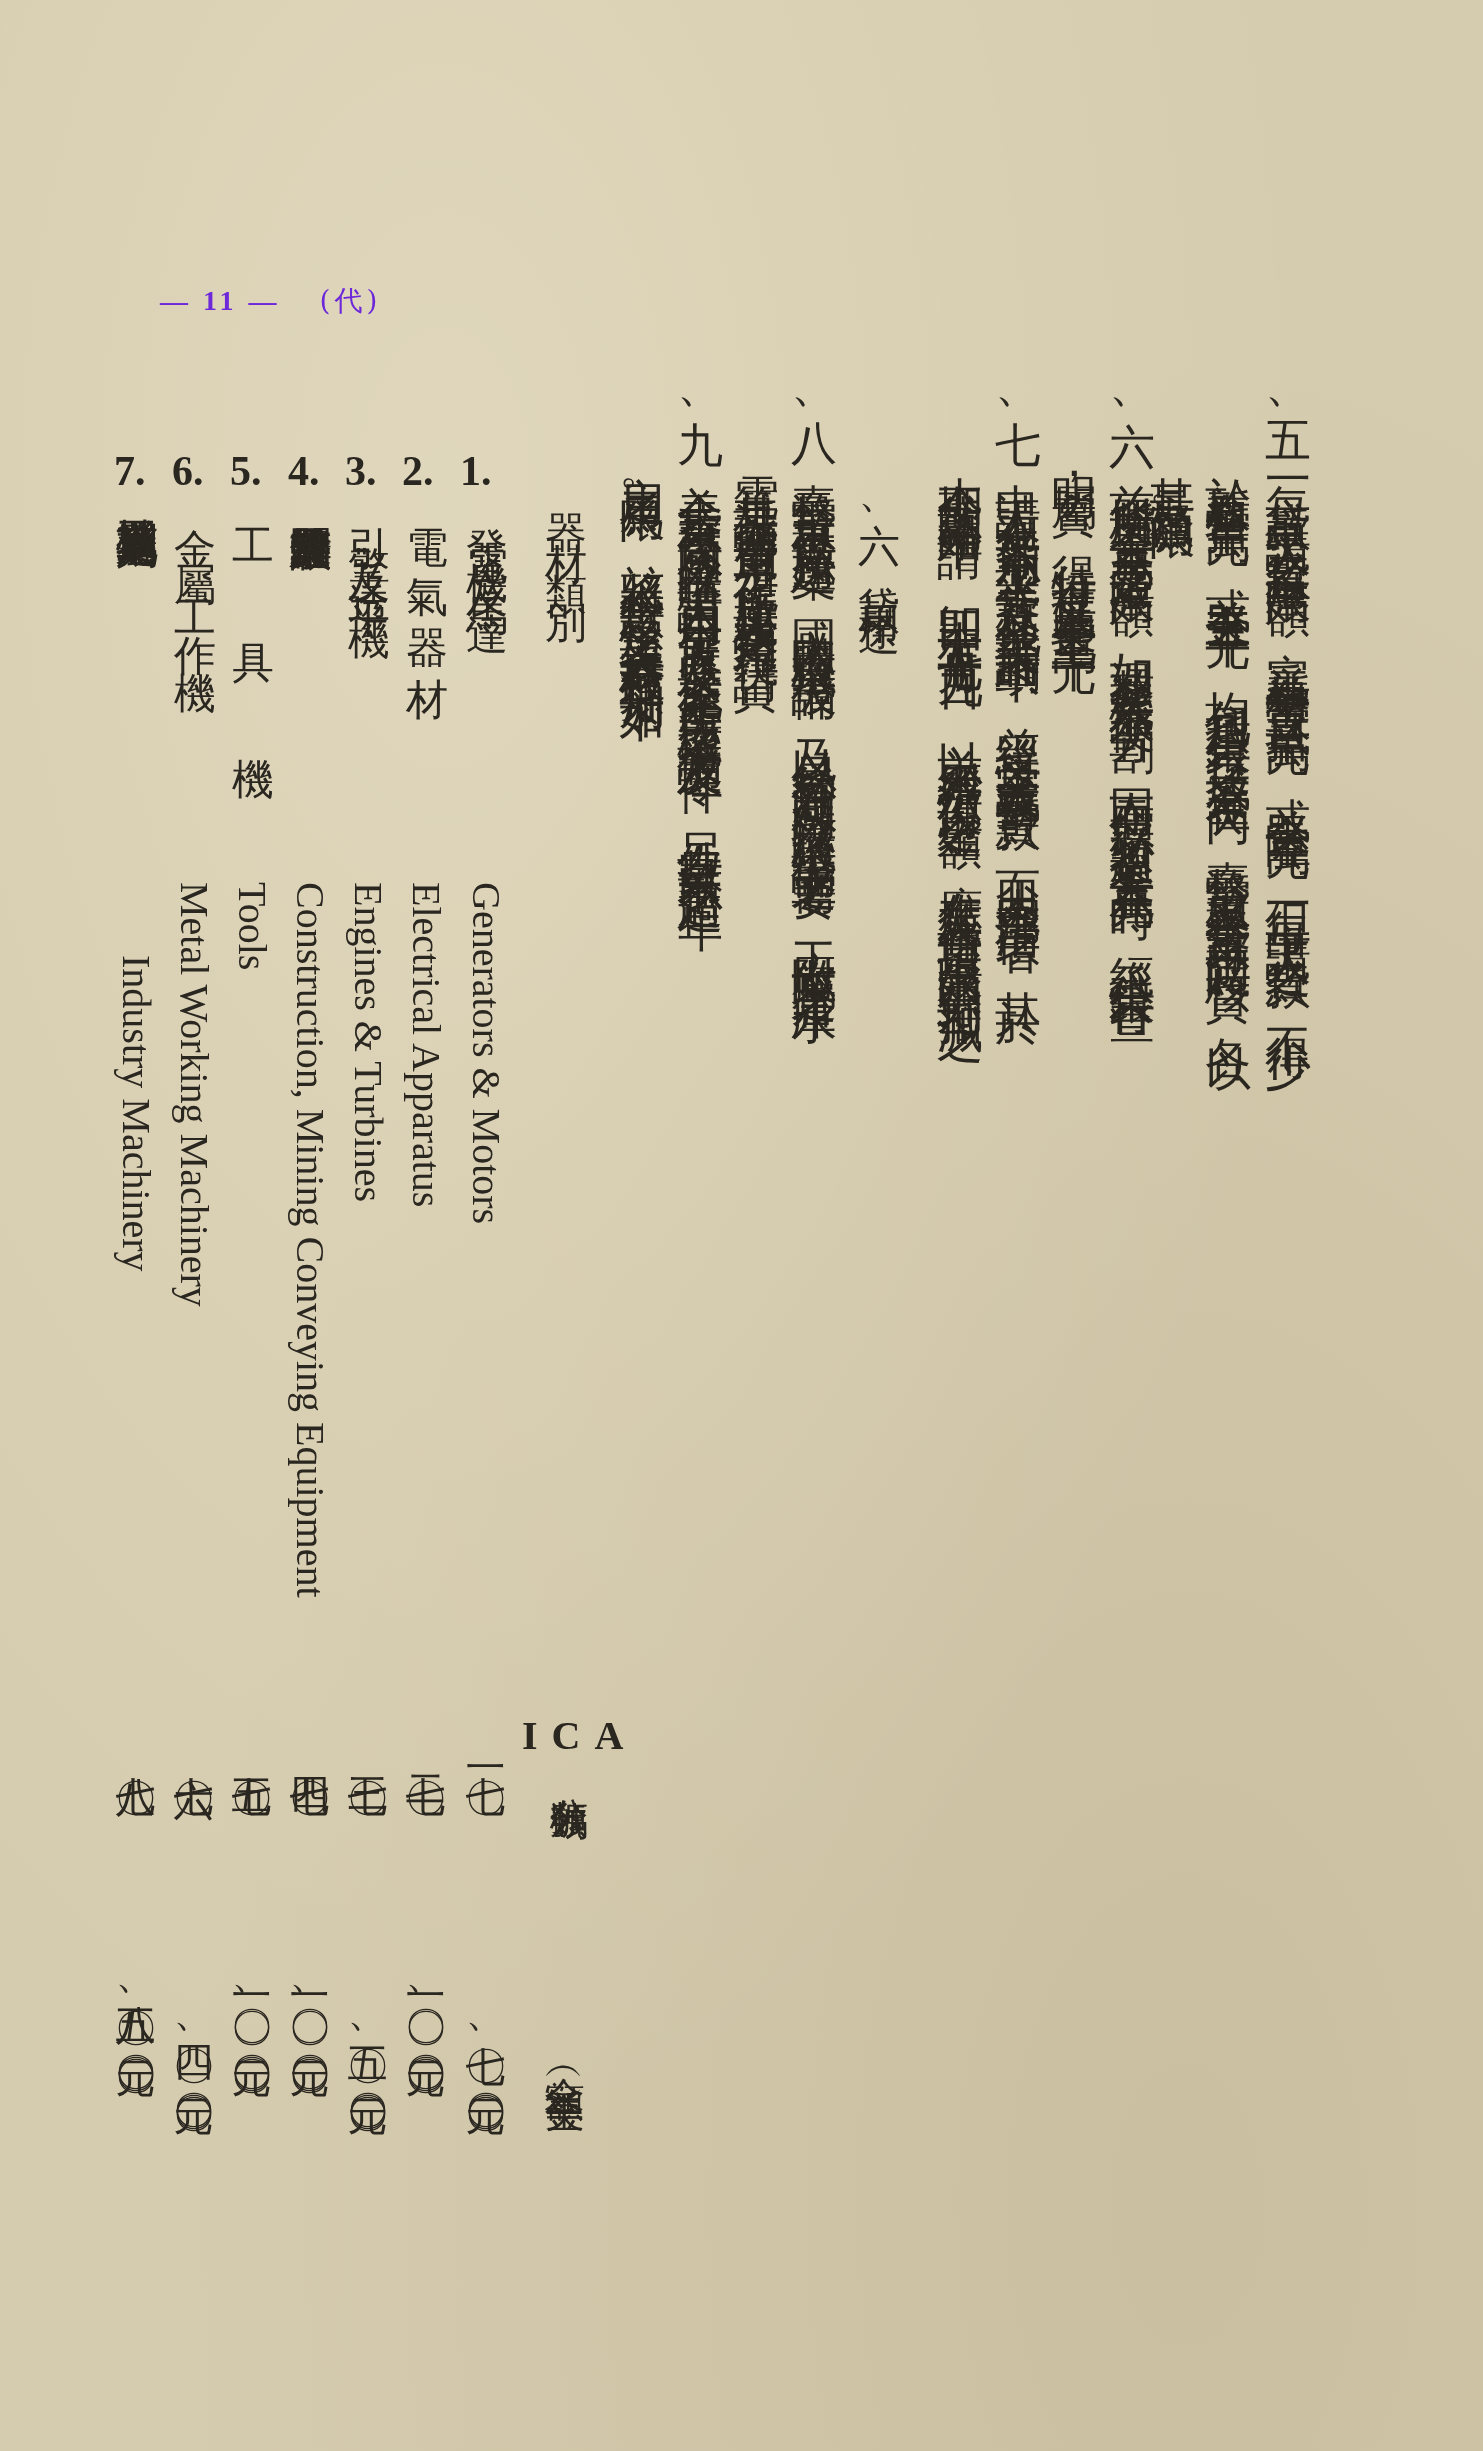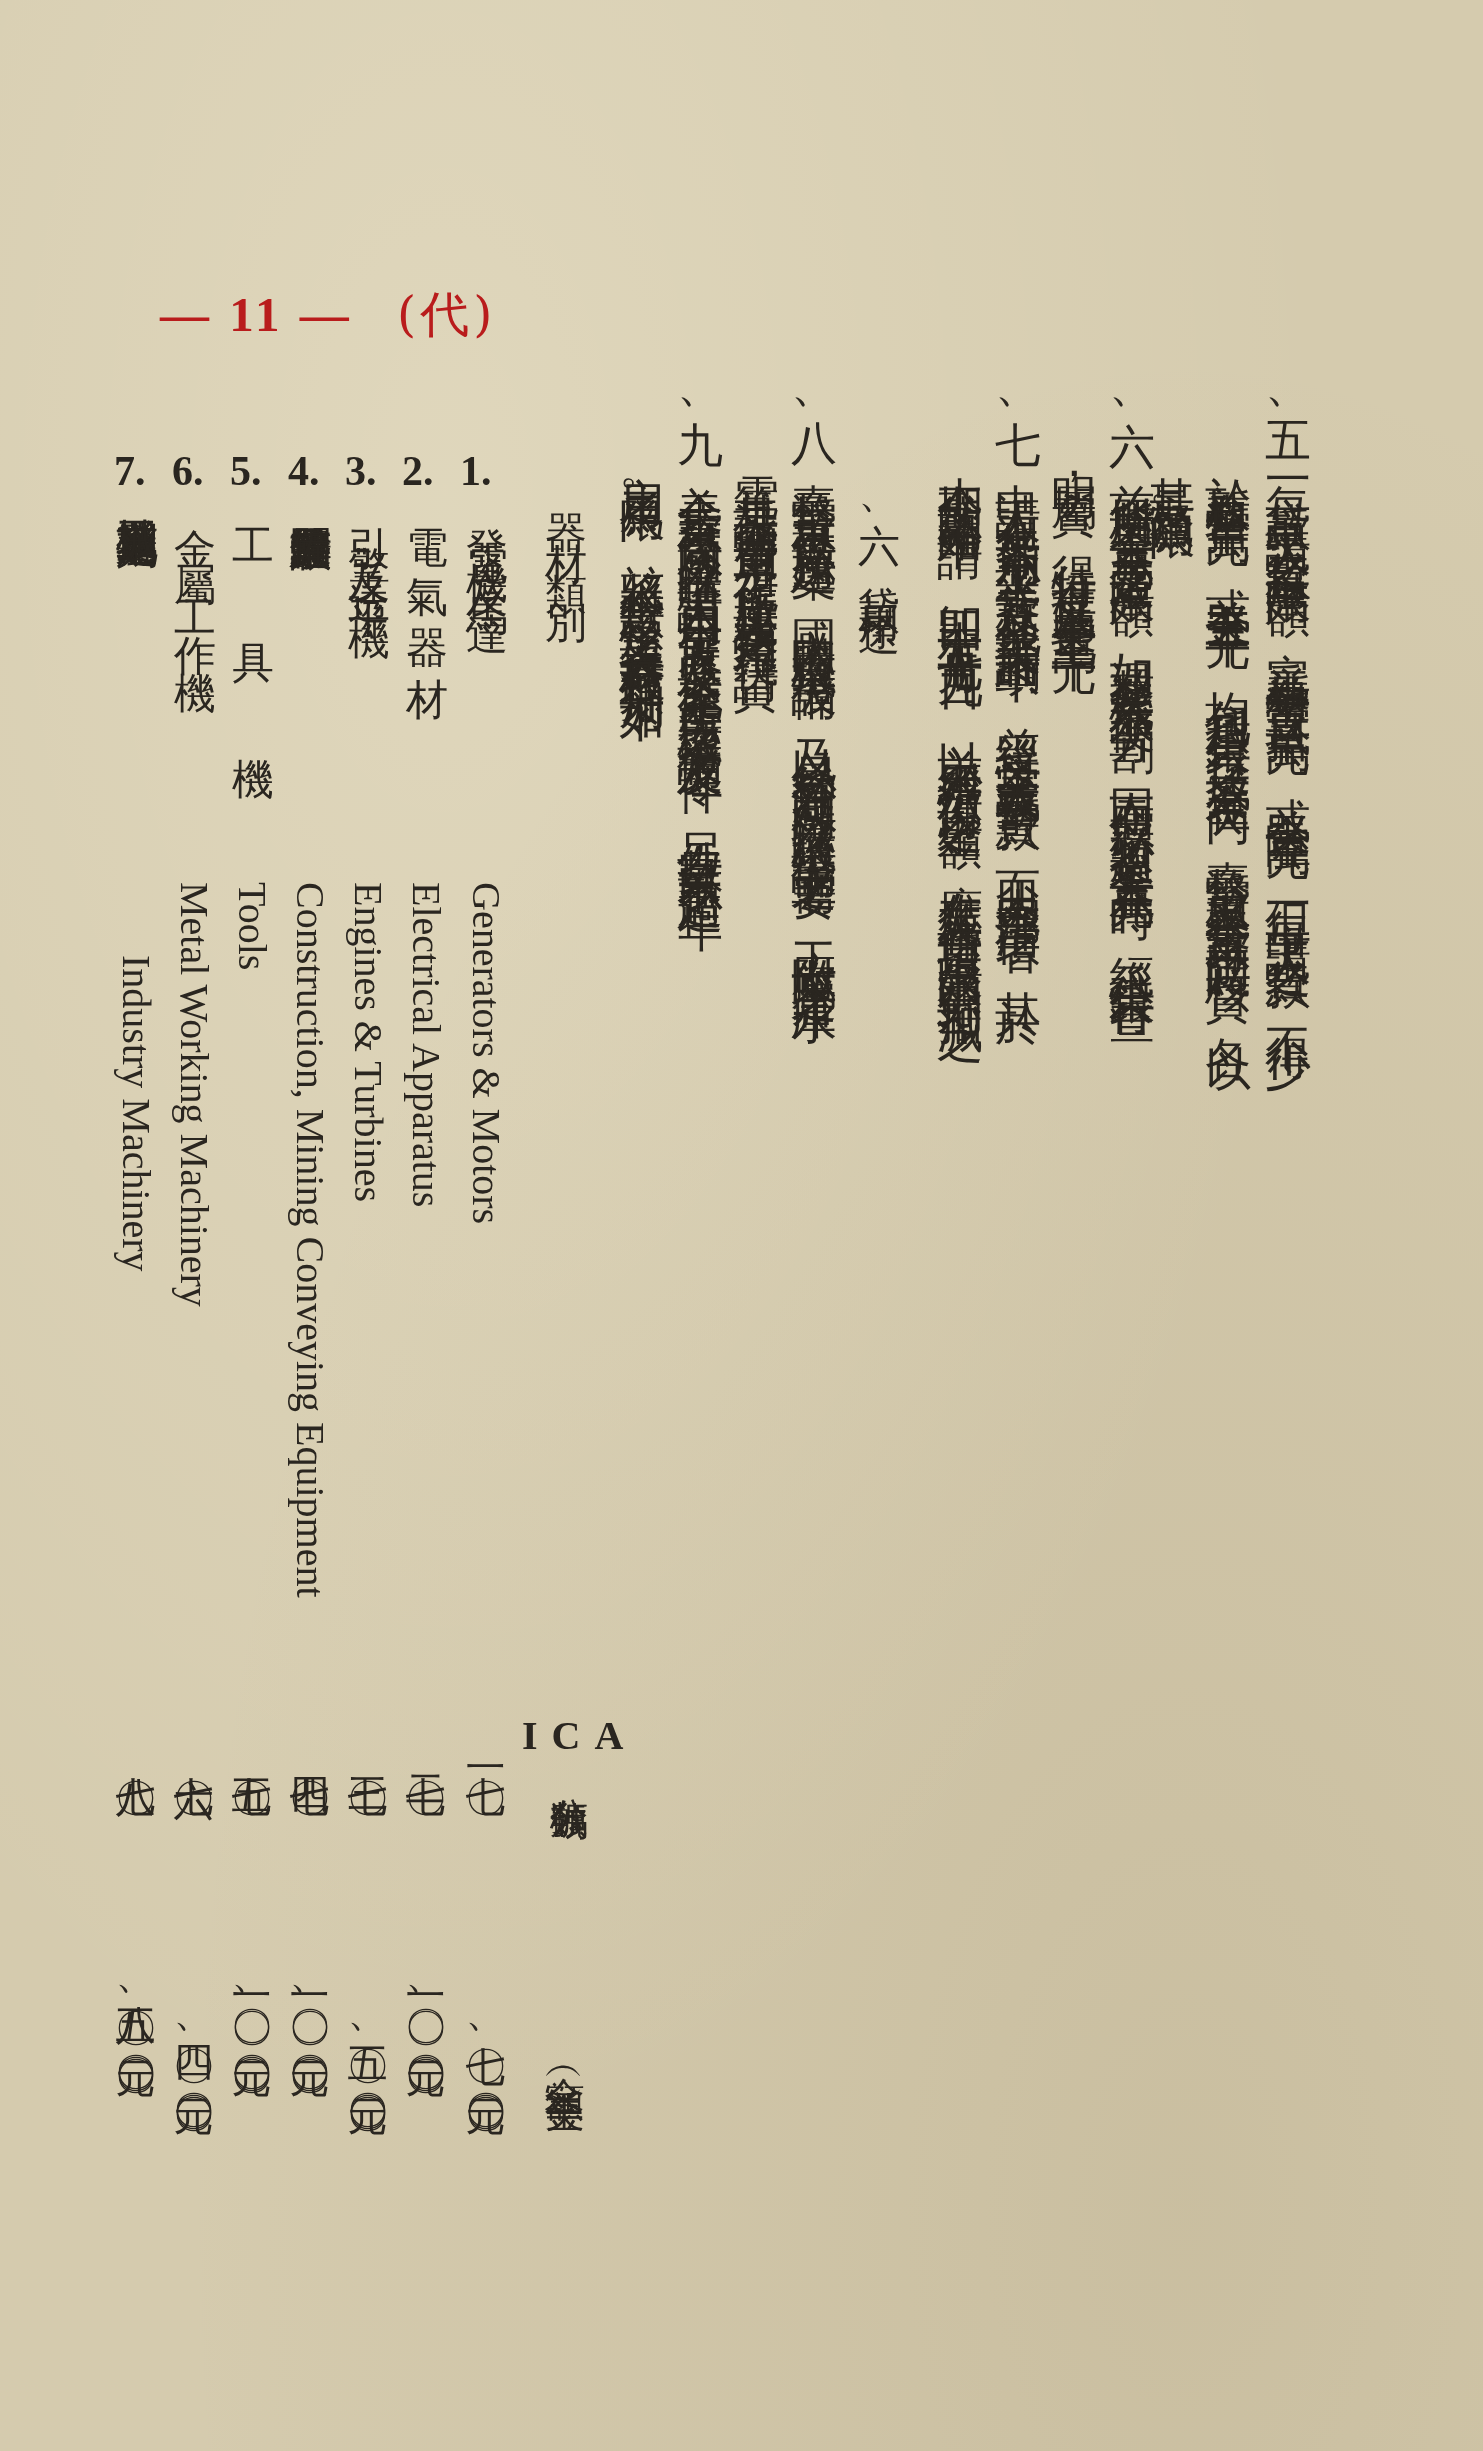--- a/index.html
+++ b/index.html
@@ -13,8 +13,8 @@
   }
   .page-number {
     position:absolute; left:160px; top:282px;
-    font-family:"Liberation Serif", serif; font-weight:bold; font-size:49px;
-    letter-spacing:4px; white-space:nowrap; color:#b91c1c;
+    font-family:"Liberation Serif", serif; font-weight:bold; font-size:28px;
+    letter-spacing:4px; white-space:nowrap; color:#6d28d9;
   }
   .page-number .marker { font-weight:normal; margin-left:28px; font-family:"DejaVu Serif", serif; }
   .vline {

